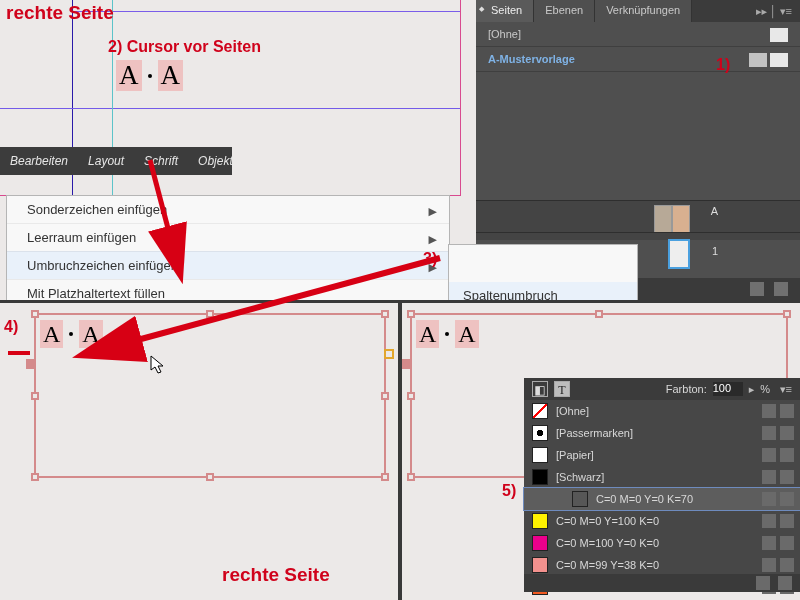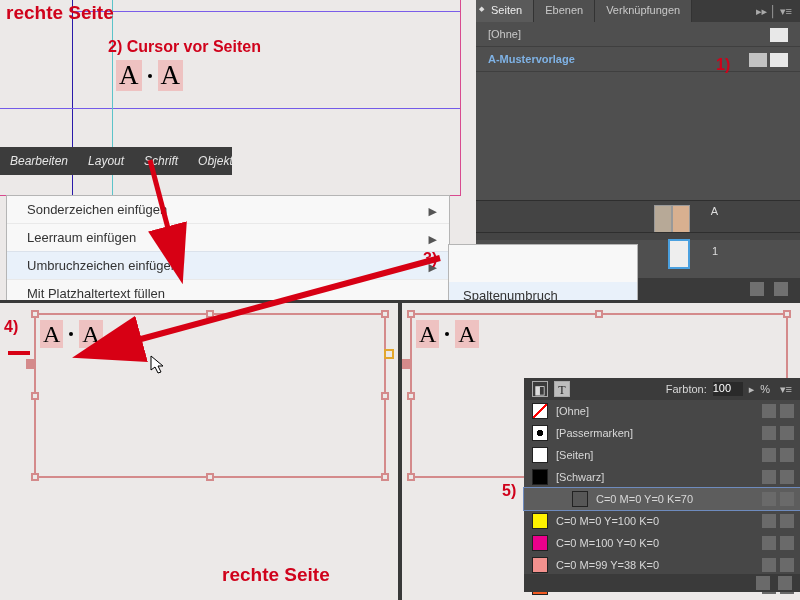--- a/index.html
+++ b/index.html
@@ -248,7 +248,7 @@
       </div>
       <div class="srow">
         <span class="chip" style="background: rgb(255, 255, 255);"></span>
-        <span>[Seiten]</span>
+        <span>[Papier]</span>
         <div class="icons-r">
           <span></span>
           <span></span>

